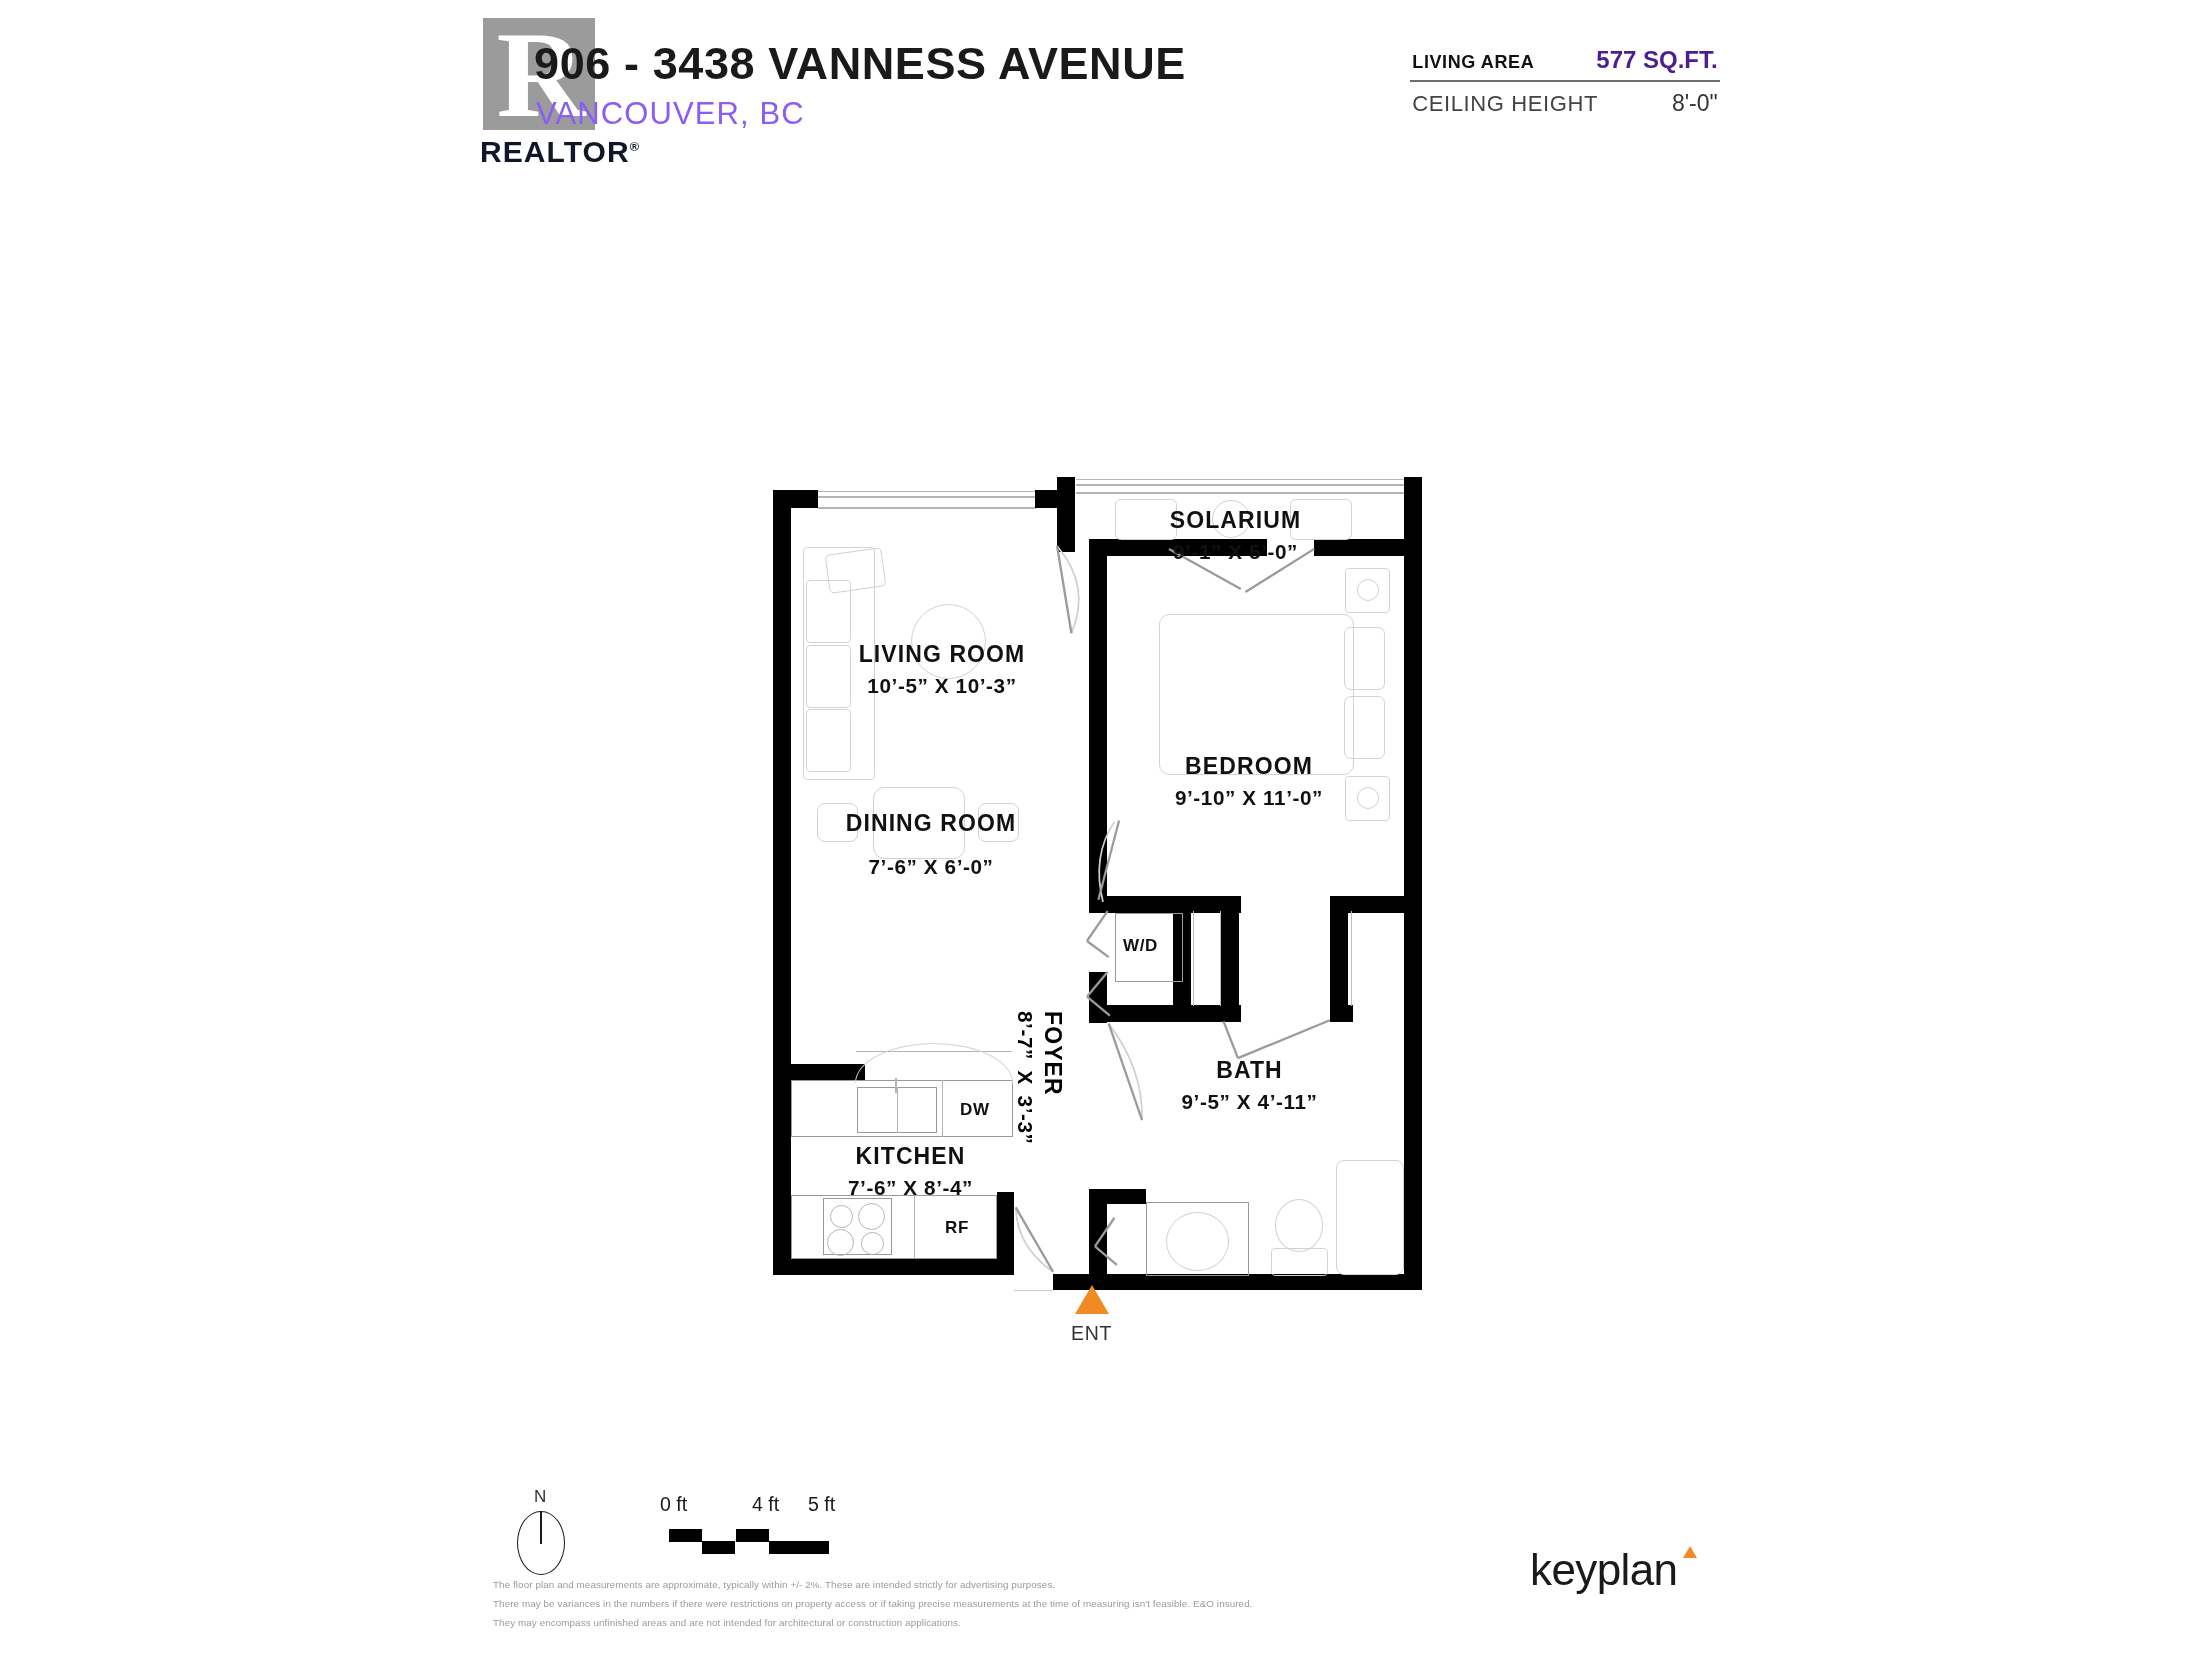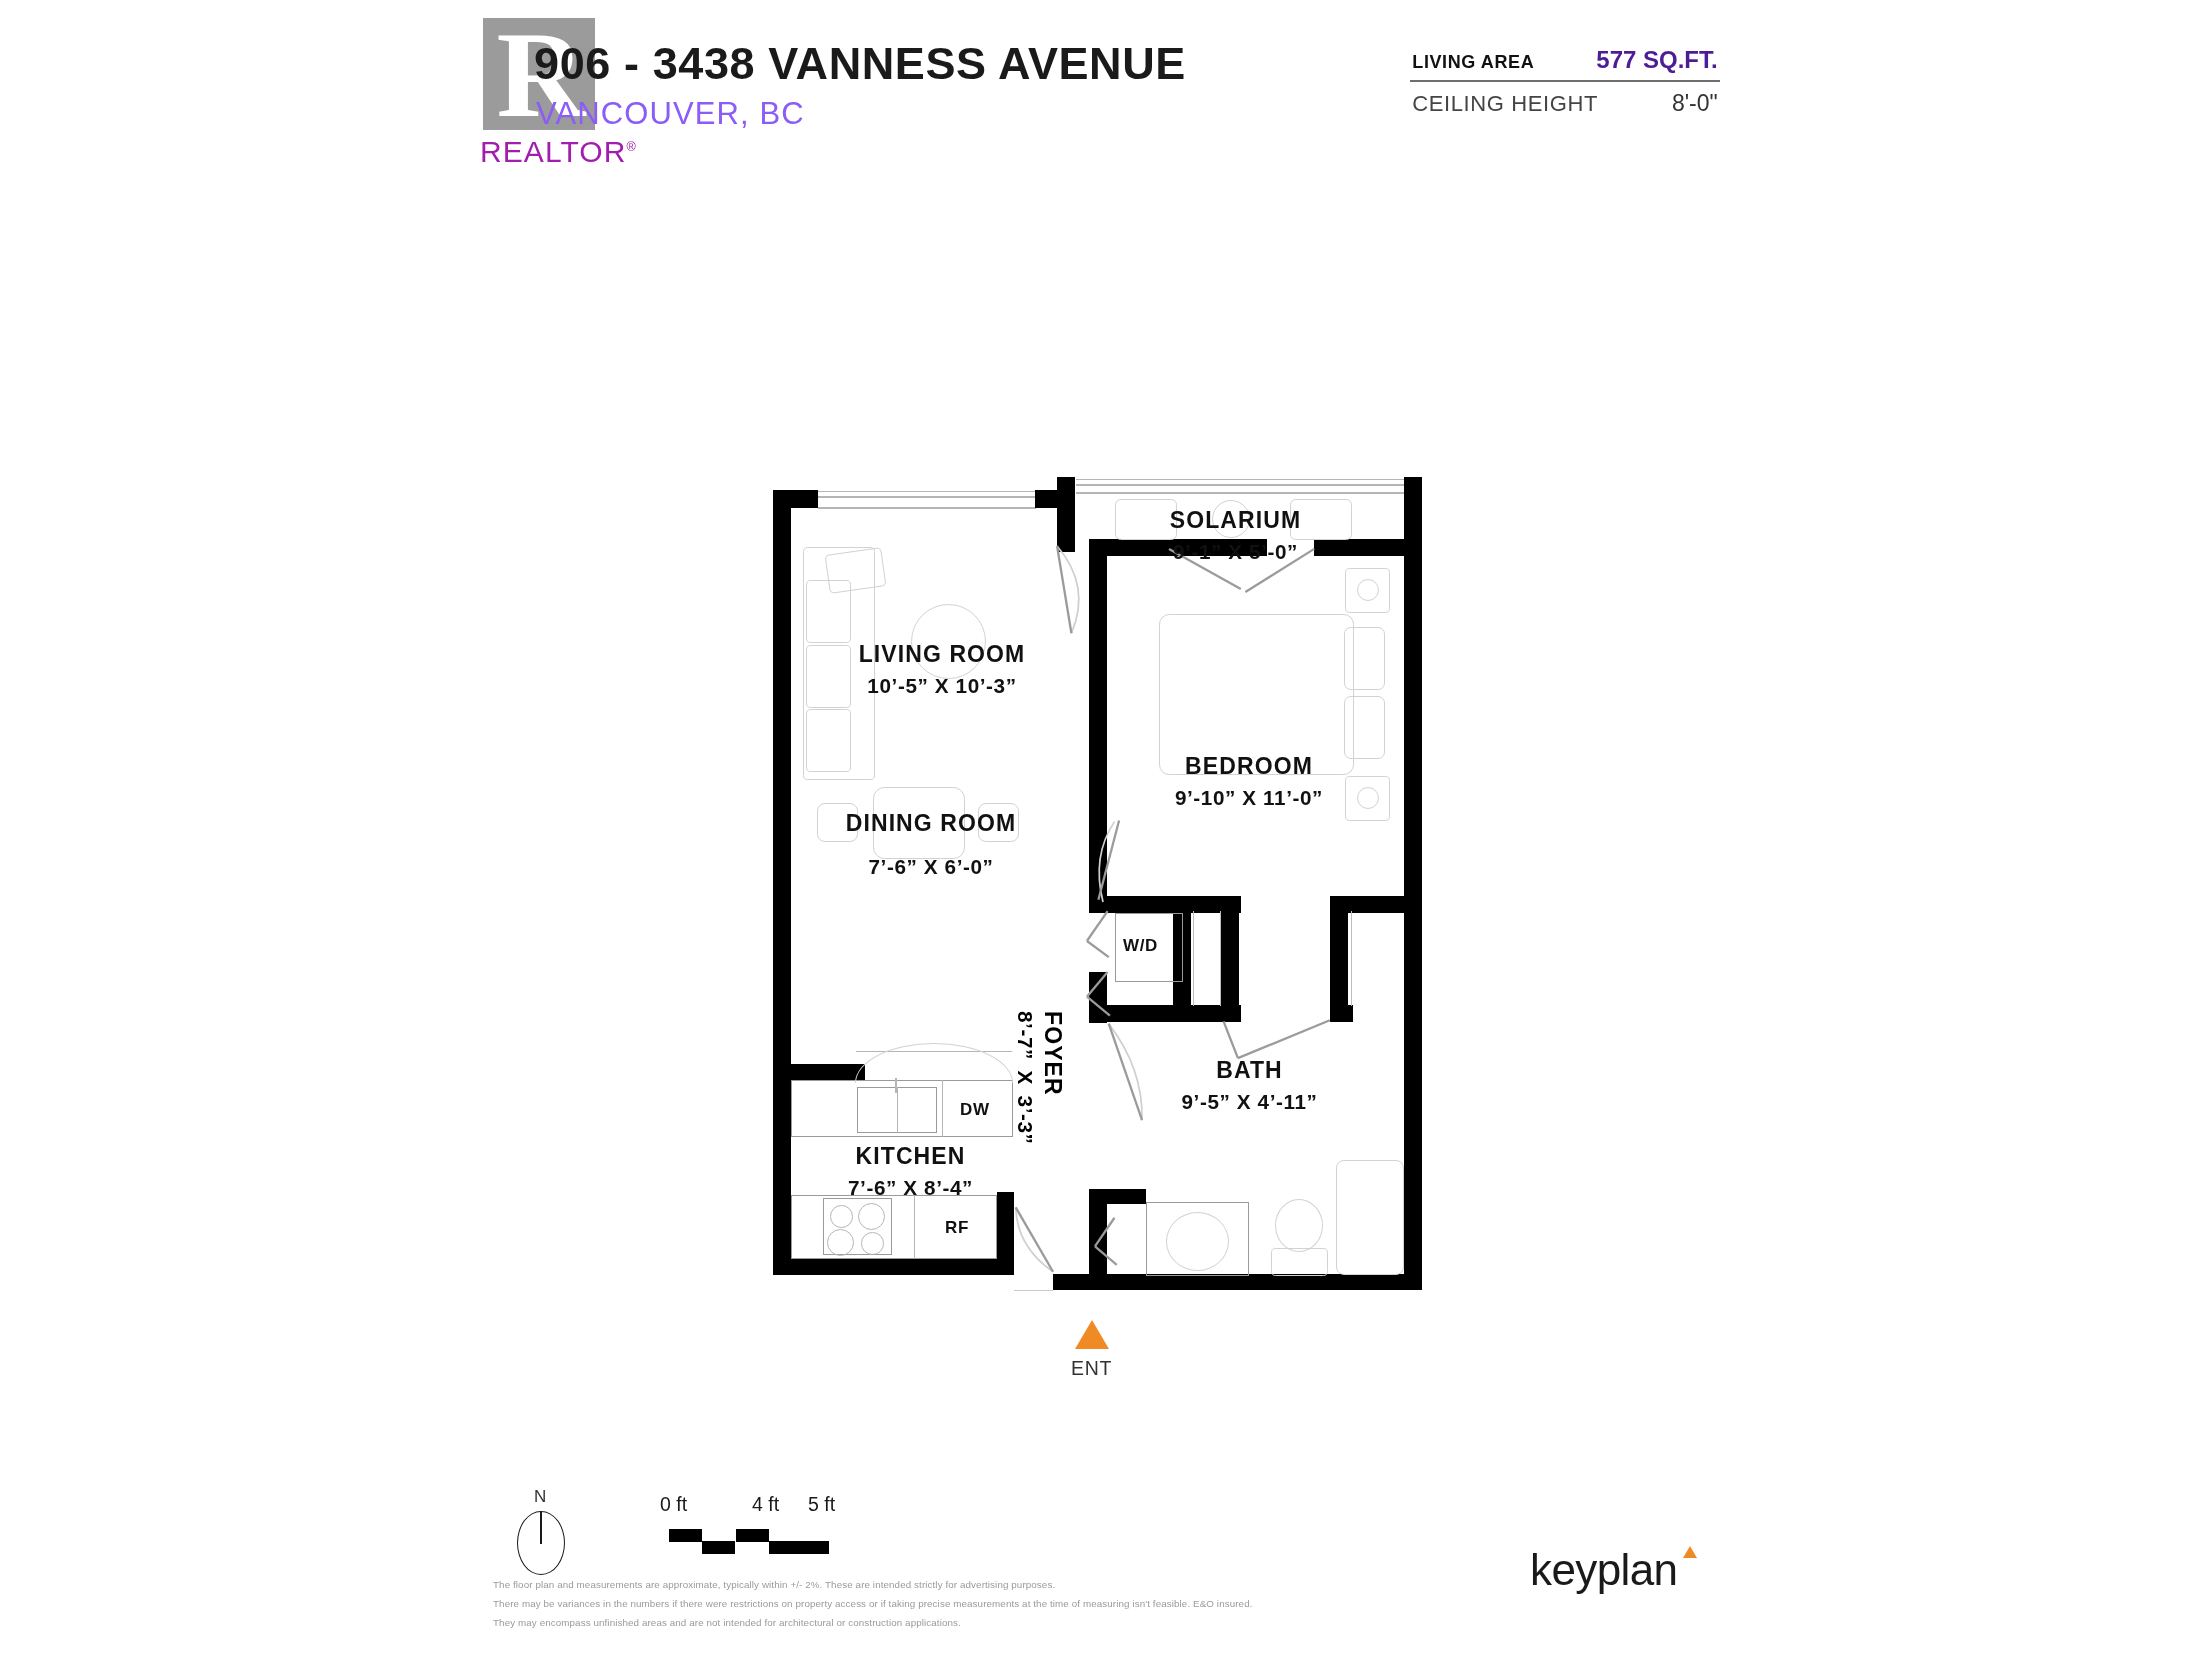--- a/index.html
+++ b/index.html
@@ -62,8 +62,8 @@
     top: 125px;
     font-size: 30px;
     letter-spacing: 1.1px;
-    color: #a21caf;
-    font-weight: 400;
+    color: #0f172a;
+    font-weight: 700;
   }
   #realtor-word sup {
     font-size: 12.6px;

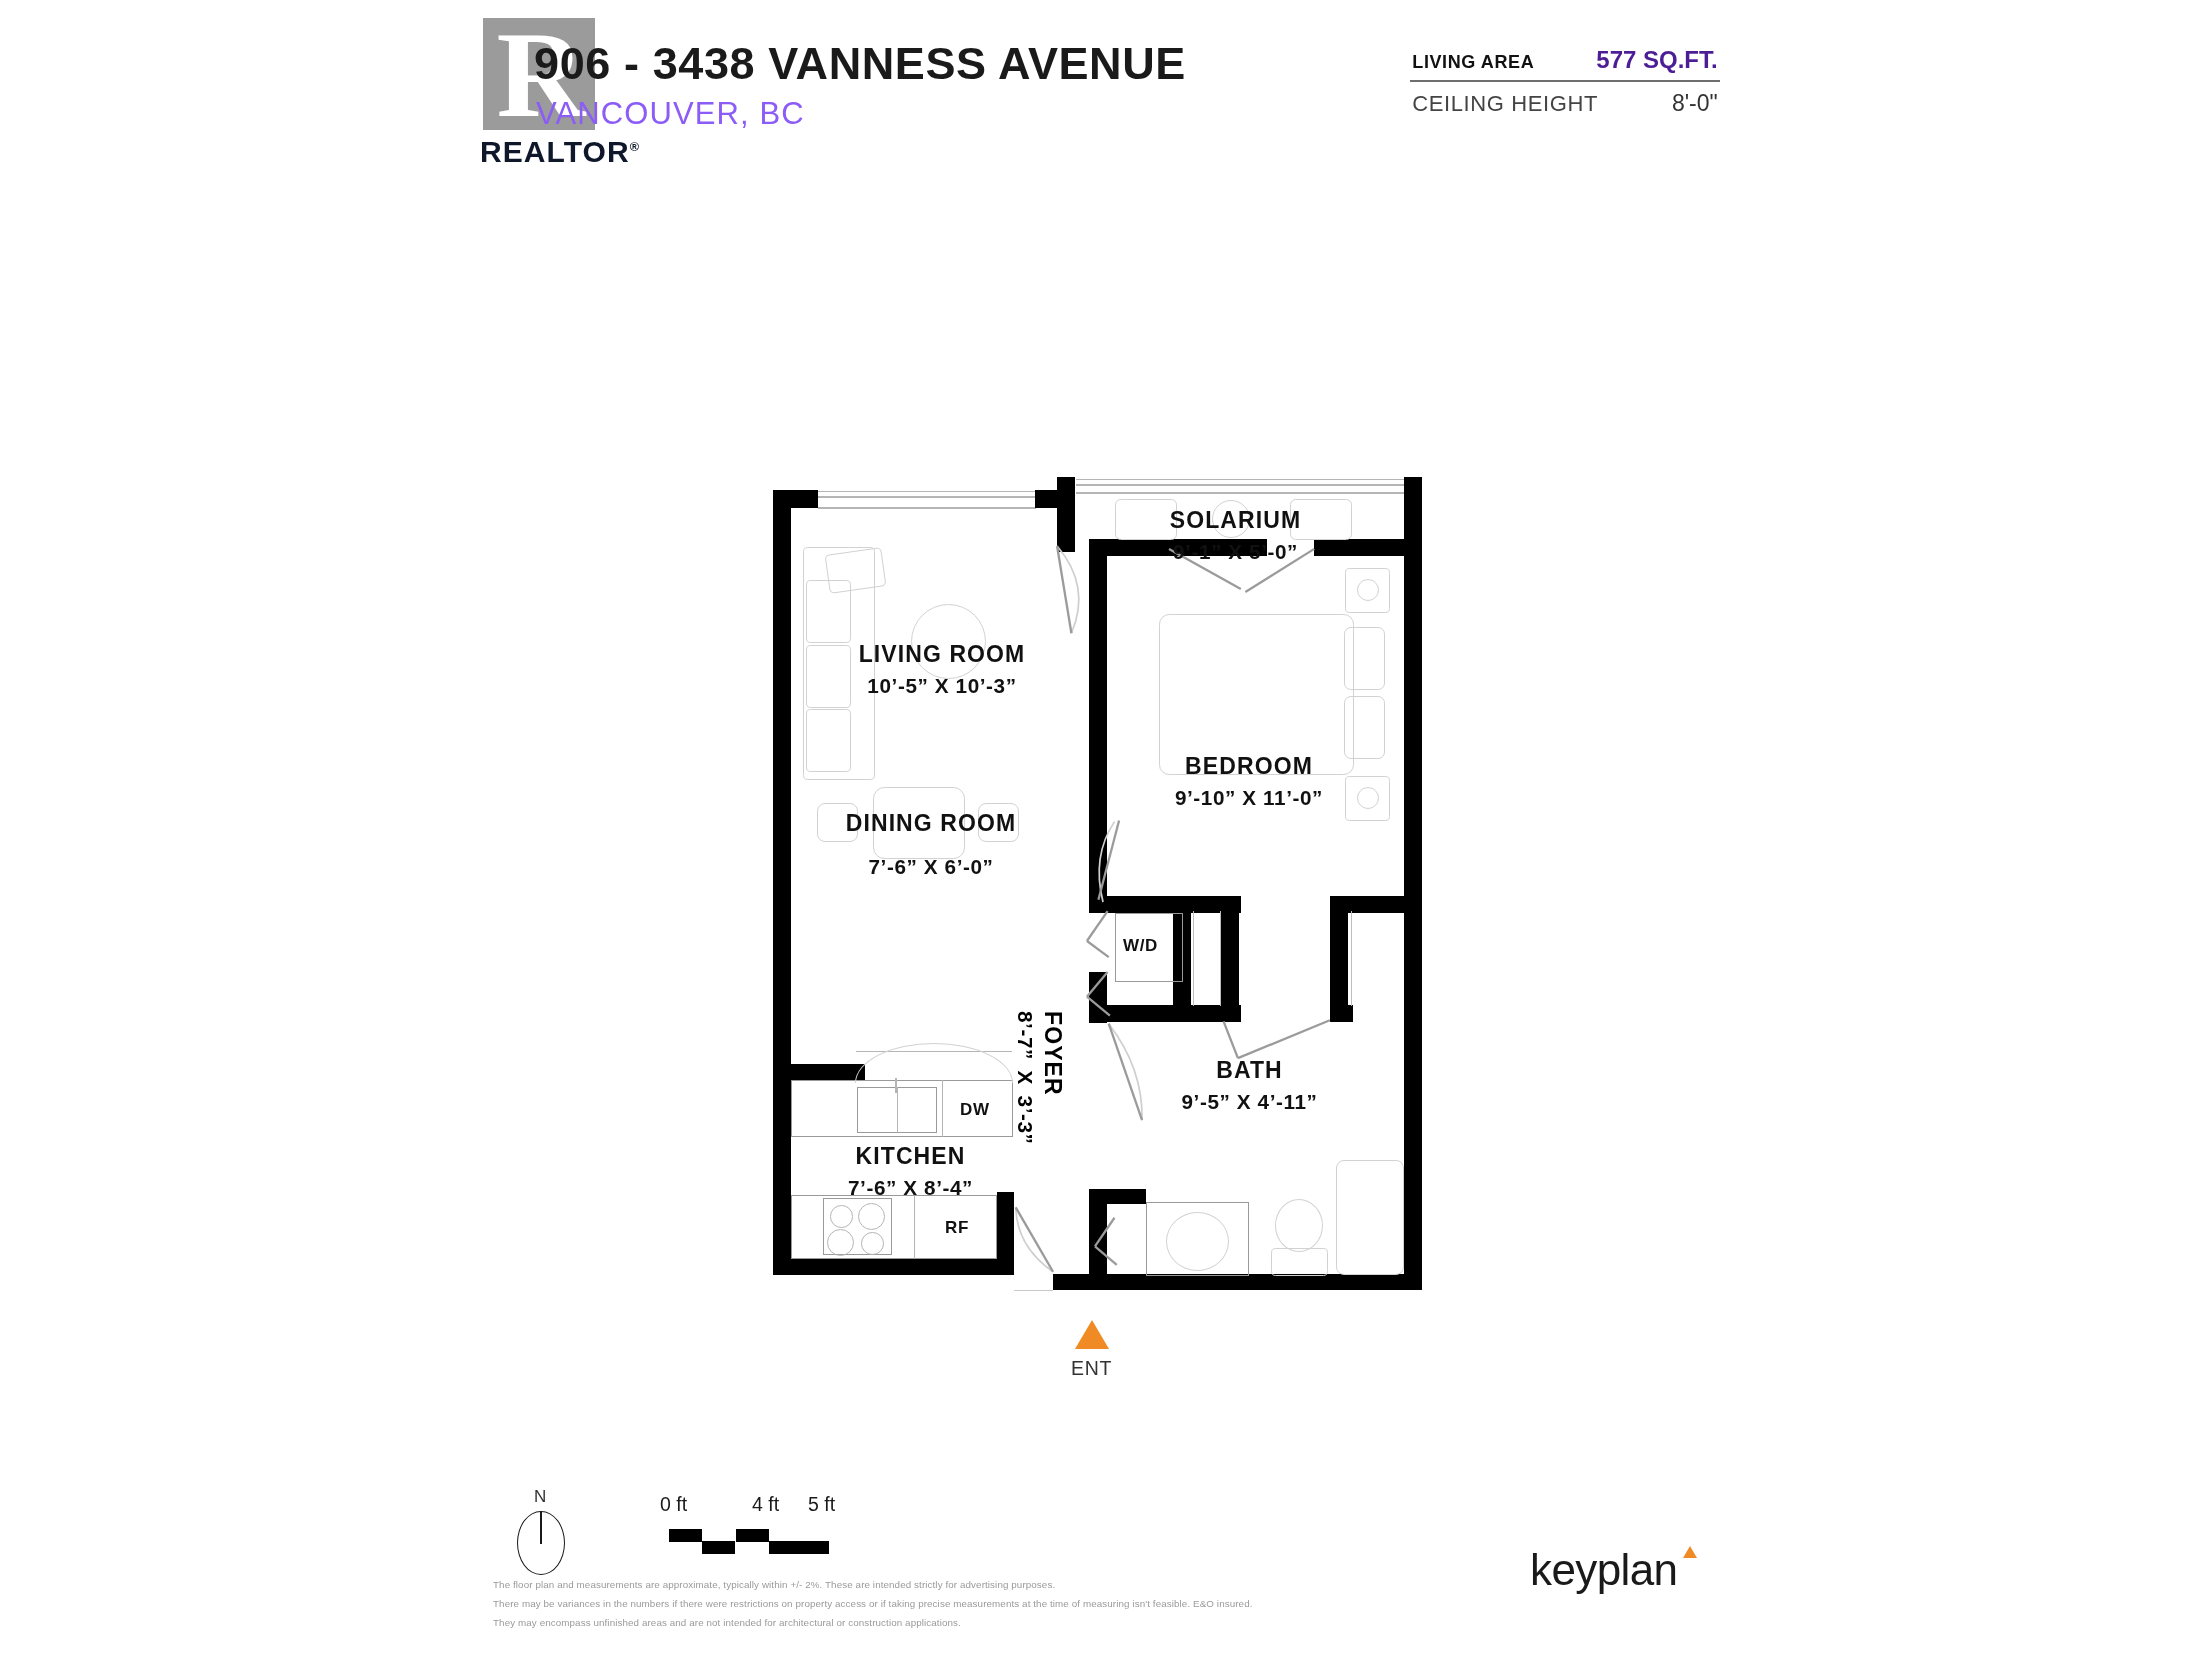--- a/index.html
+++ b/index.html
@@ -188,7 +188,7 @@
   #ent-marker {
     position: absolute;
     left: 1057px;
-    top: 1320px;
+    top: 1285px;
     width: 69px;
     text-align: center;
   }

